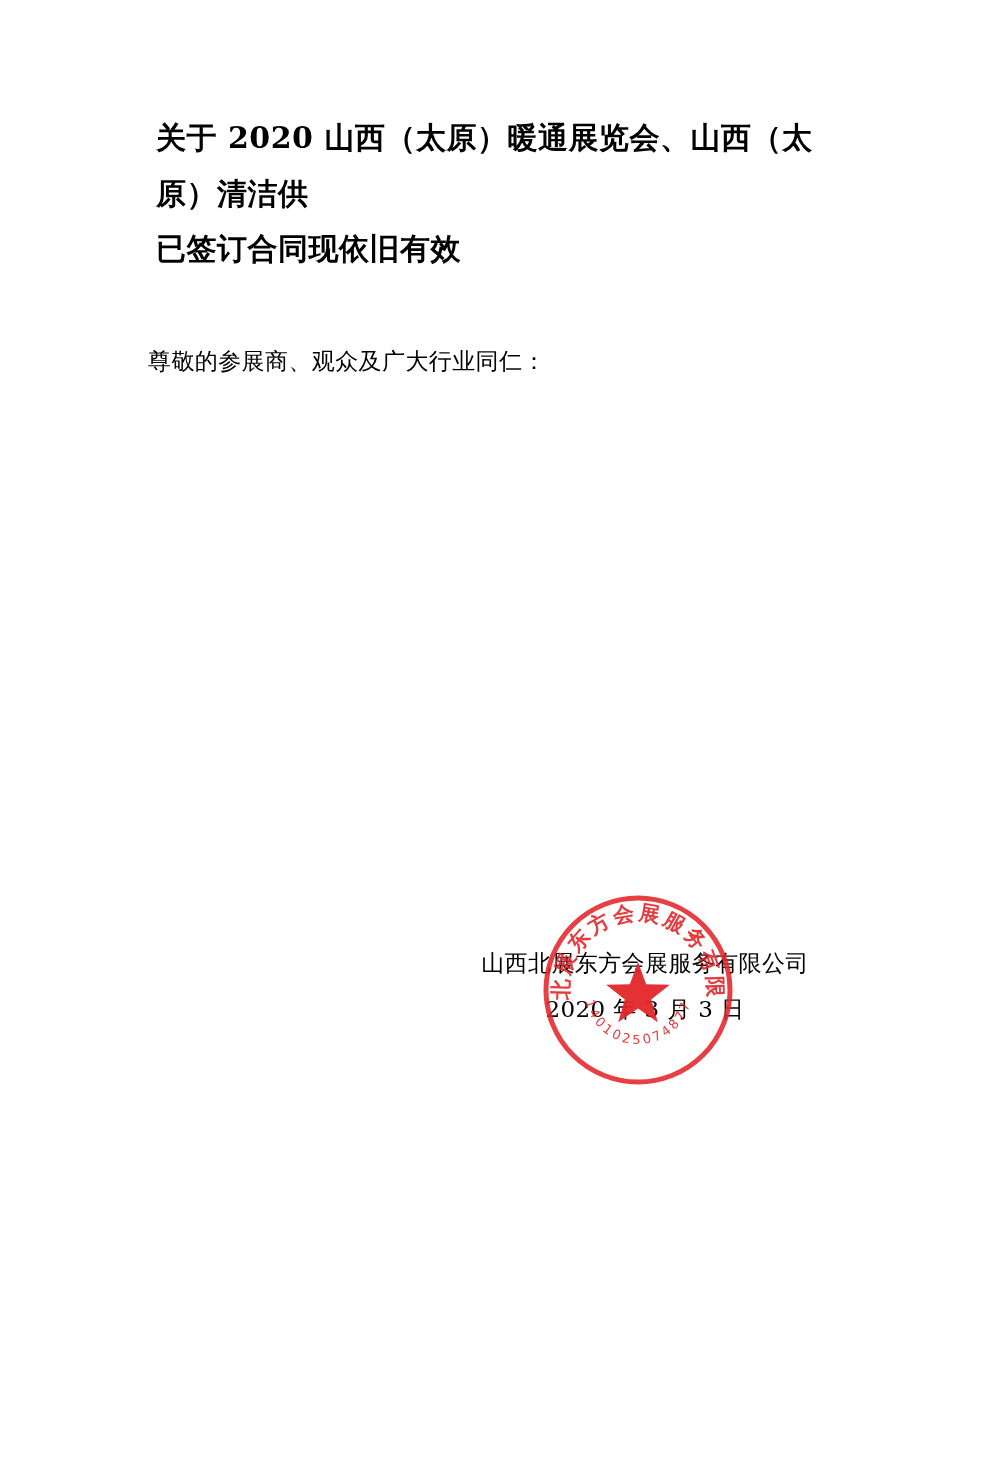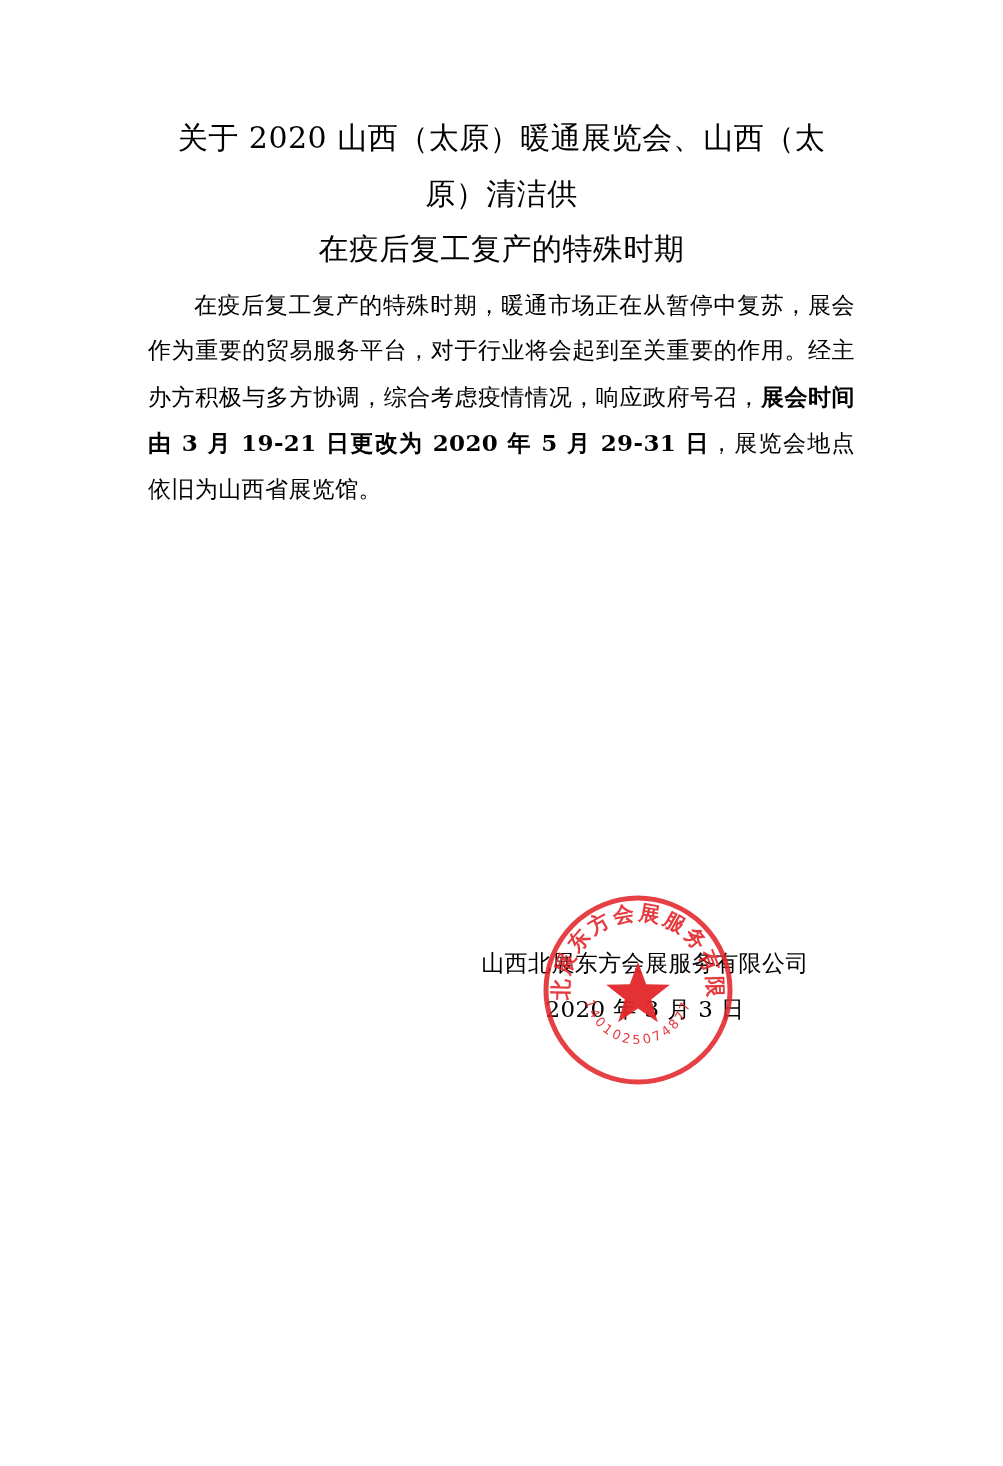--- a/index.html
+++ b/index.html
@@ -25,9 +25,9 @@
   }
   .doc-title {
     font-size: 30px;
-    font-weight: normal;
+    font-weight: bold;
     line-height: 1.85;
-    text-align: center;
+    text-align: left;
     letter-spacing: 0.5px;
     margin: 0 0 0 0;
     padding: 0 8px;

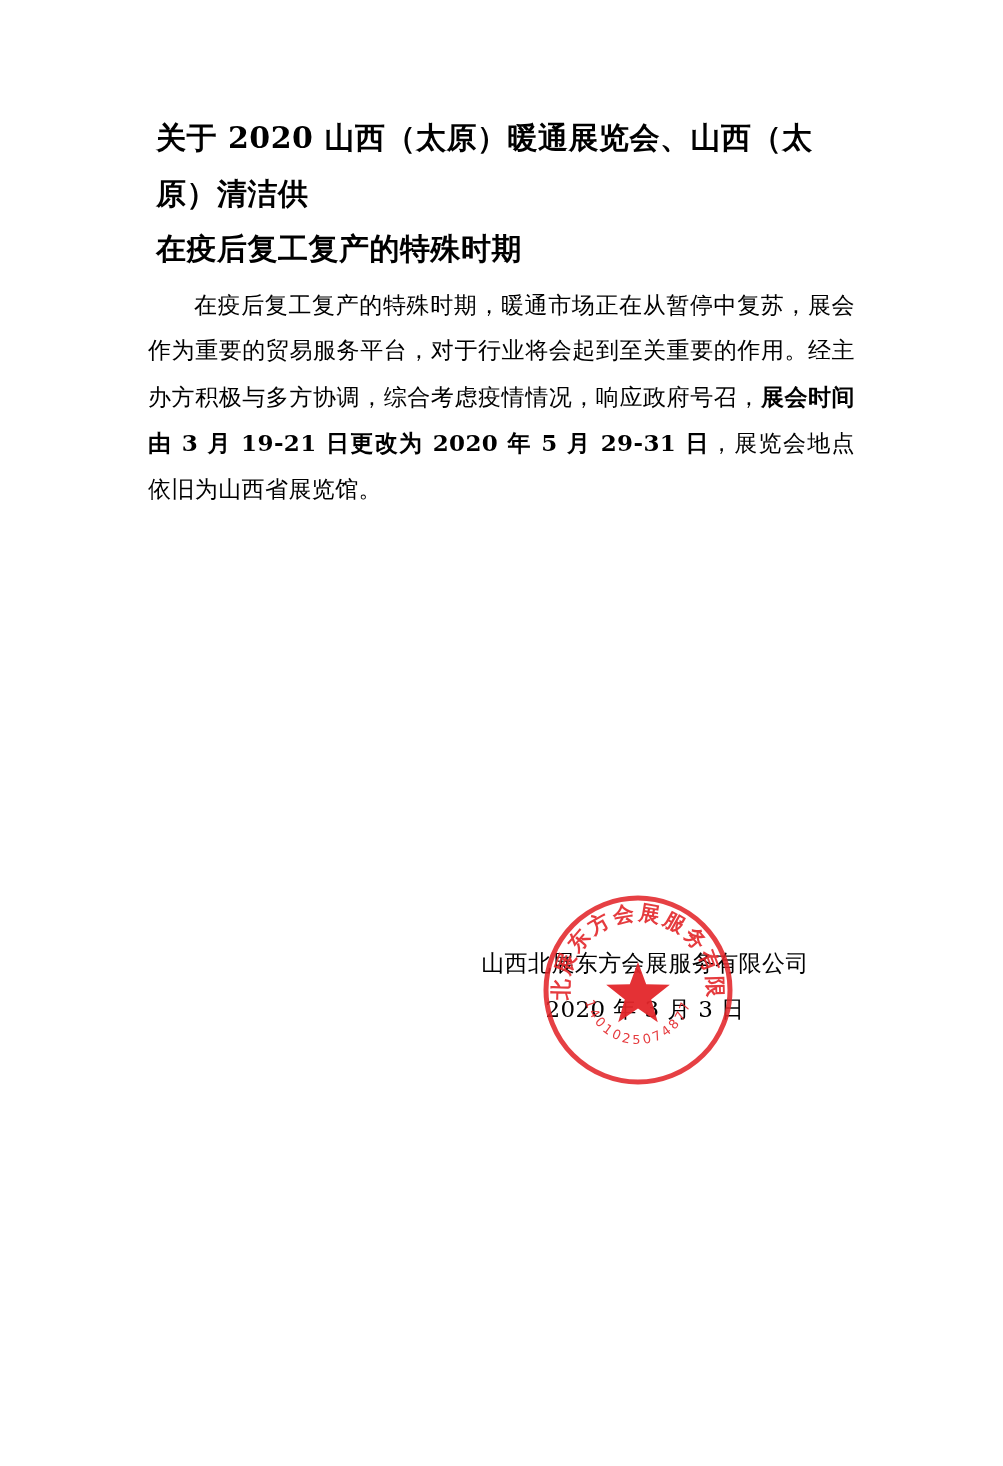--- a/index.html
+++ b/index.html
@@ -83,7 +83,7 @@
 
   <div class="doc-title">
     <div>关于 2020 山西（太原）暖通展览会、山西（太原）清洁供</div>
-    <div>在疫后复工复产的特殊时期</div>
+    <div>已签订合同现依旧有效</div>
   </div>
 
 

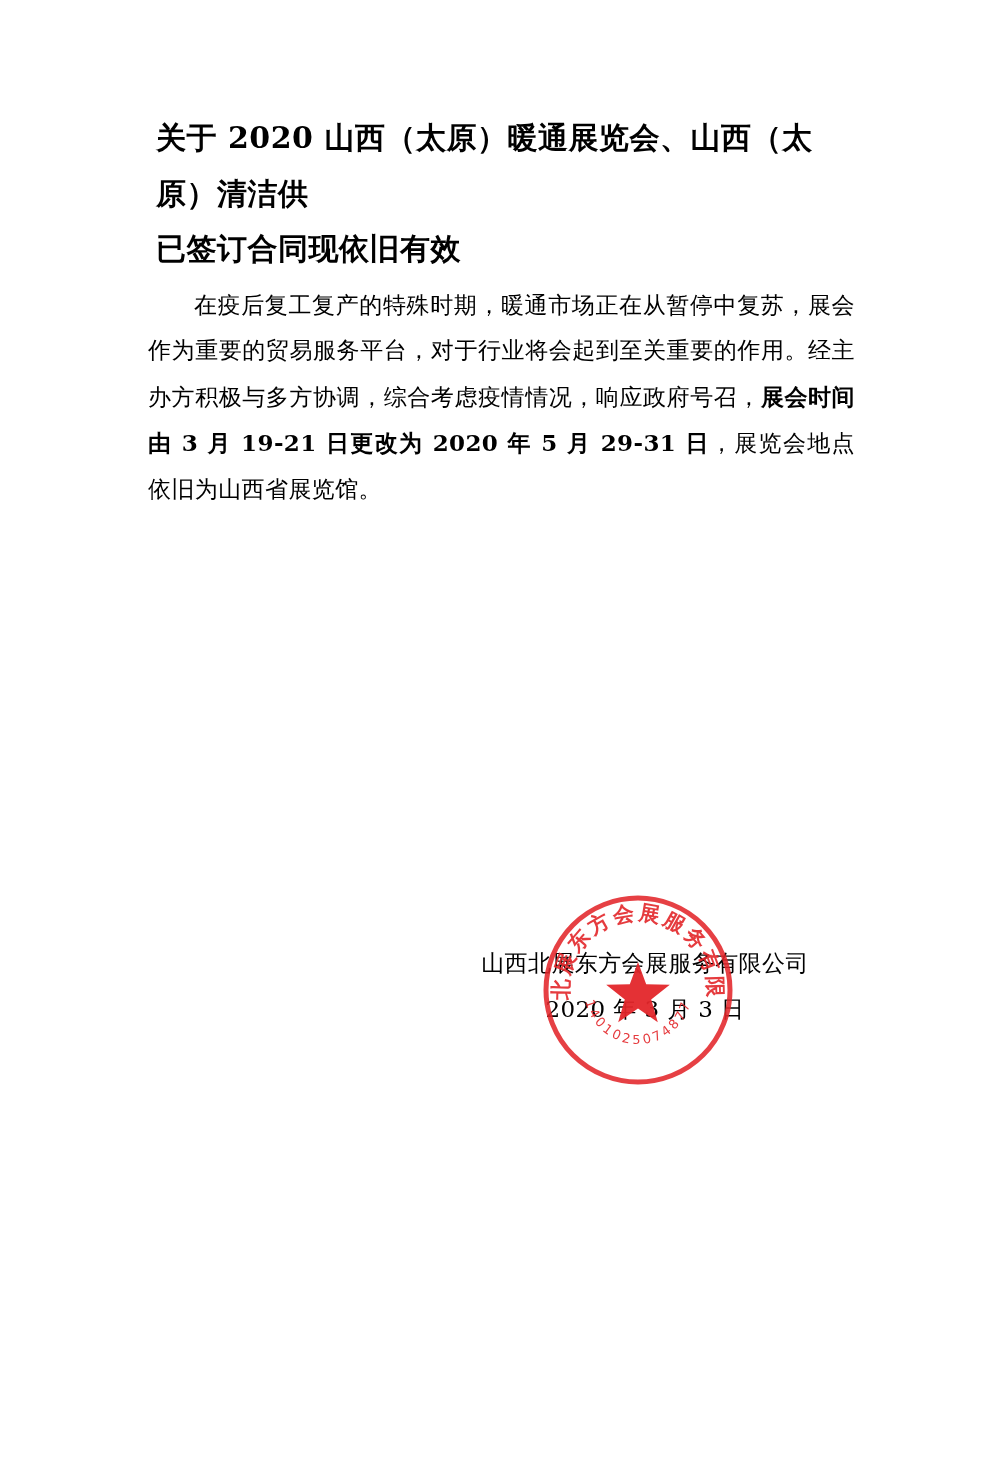--- a/index.html
+++ b/index.html
@@ -86,6 +86,7 @@
     <div>已签订合同现依旧有效</div>
   </div>
 
+  <div class="salutation">尊敬的参展商、观众及广大行业同仁：</div>
 
 
   <div class="para">

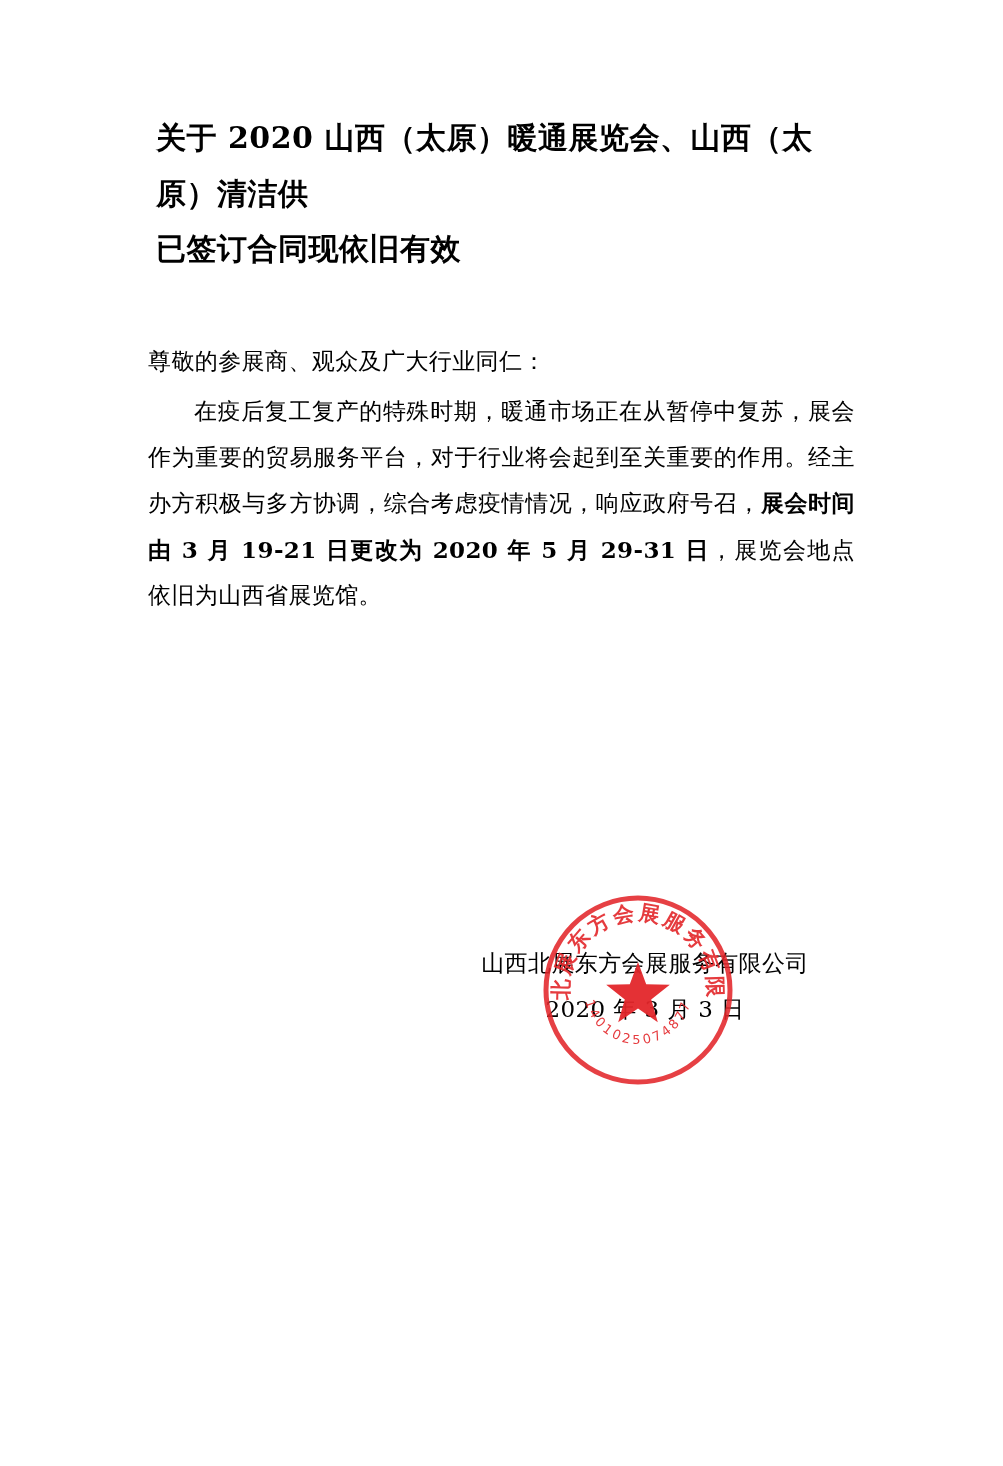--- a/index.html
+++ b/index.html
@@ -89,9 +89,6 @@
   <div class="salutation">尊敬的参展商、观众及广大行业同仁：</div>
 
 
-  <div class="para">
-    <span>在疫后复工复产的特殊时期，暖通市场正在从暂停中复苏，展会作为重要的贸易服务平台，对于行业将会起到至关重要的作用。经主办方积极与多方协调，综合考虑疫情情况，响应政府号召，</span><b>展会时间由 3 月 19-21 日更改为 2020 年 5 月 29-31 日</b><span>，展览会地点依旧为山西省展览馆。</span>
-  </div>
 
 
 </div>

